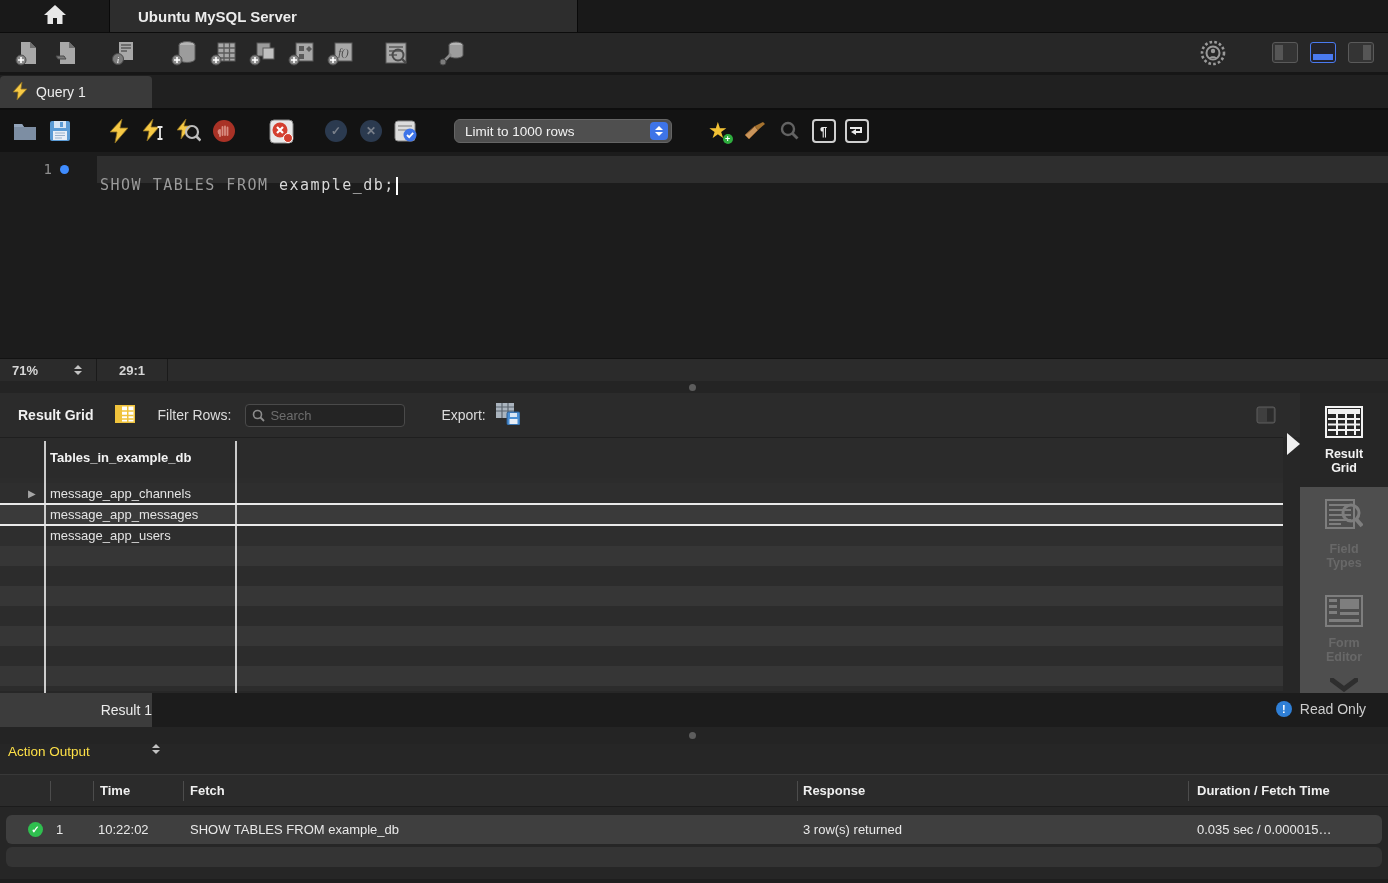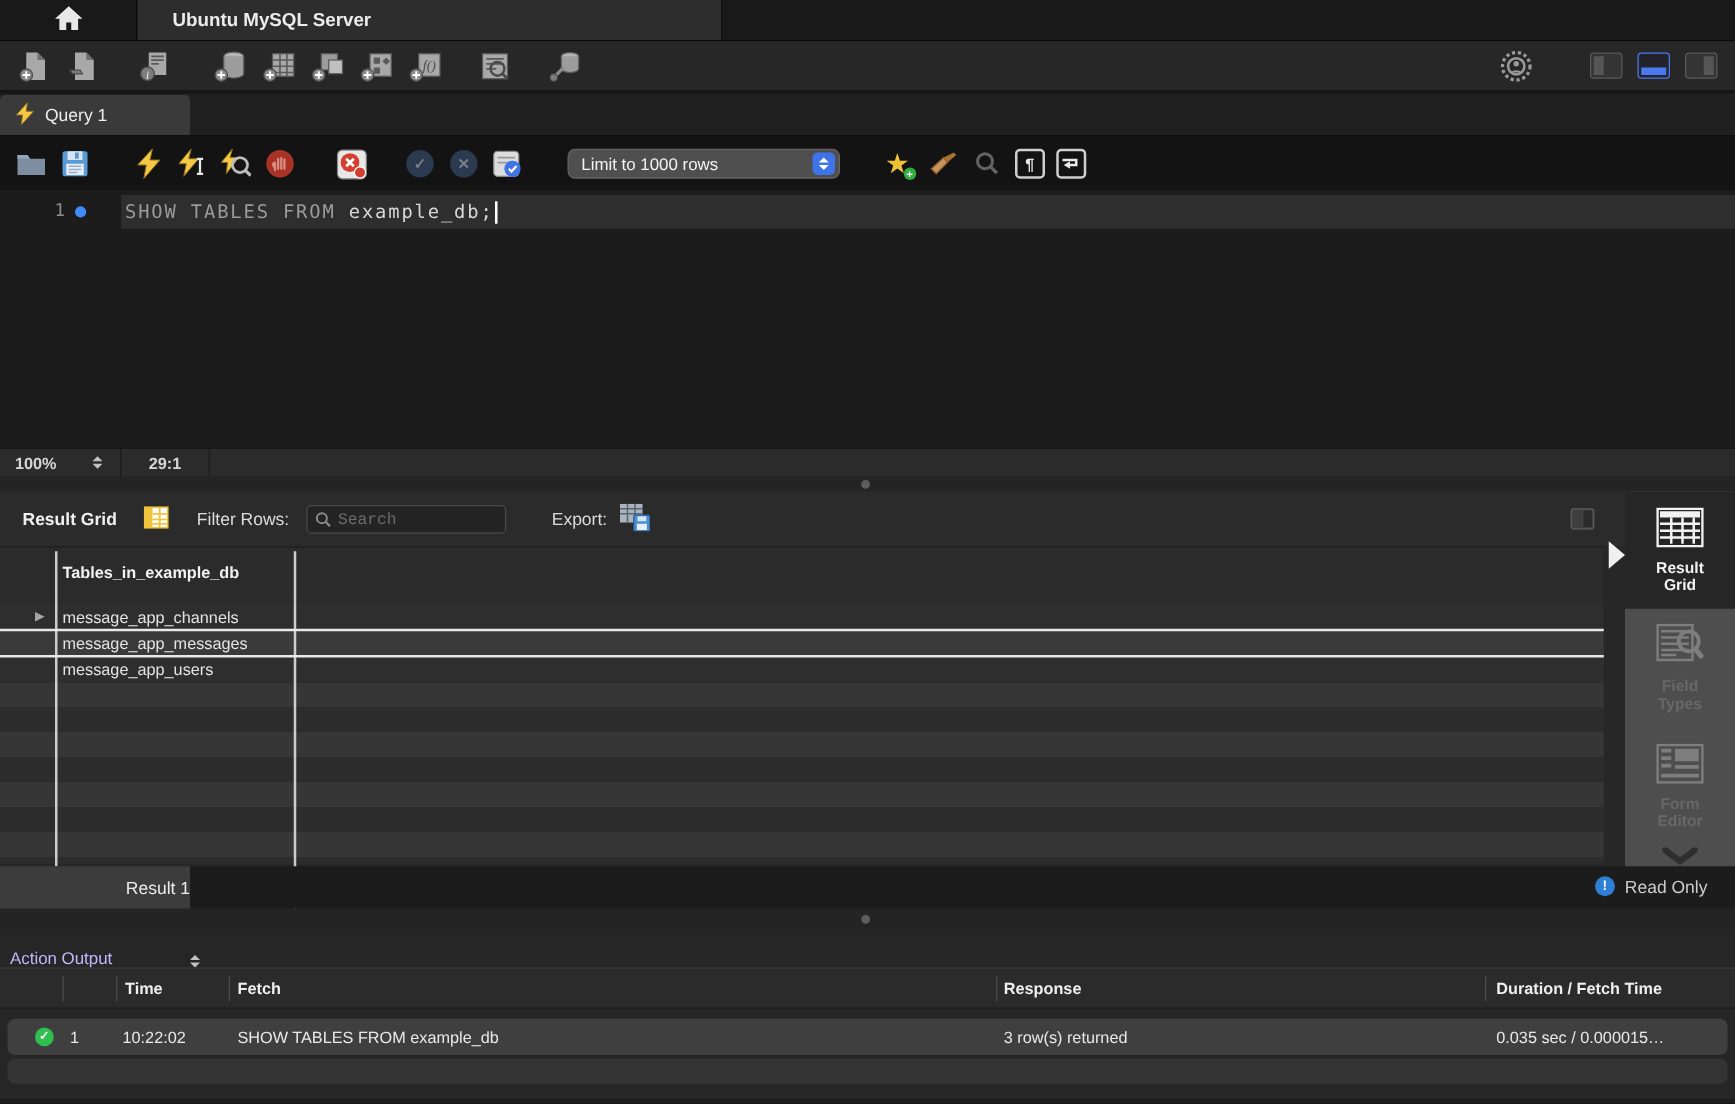--- a/index.html
+++ b/index.html
@@ -46,7 +46,7 @@
   .cur-line { position:absolute; left:97px; right:0; top:4px; height:27px; background:#2e2e2e; }
   .gutter-num { position:absolute; left:0; top:4px; width:52px; height:27px; text-align:right; line-height:27px; color:#8d8d8d; font-size:14px; }
   .stmt-dot { position:absolute; left:60px; top:13px; width:9px; height:9px; border-radius:50%; background:#3f8cff; }
-  .code-line { position:absolute; left:100px; top:4px; height:27px; line-height:27px; font-size:15px; letter-spacing:1.5px; white-space:pre; }
+  .code-line { position:absolute; left:100px; top:20px; height:27px; line-height:27px; font-size:15px; letter-spacing:1.5px; white-space:pre; }
   .kw { color:#9b9b9b; } .ident { color:#d8d8d8; }
   .caret { display:inline-block; width:2px; height:18px; background:#fff; vertical-align:middle; margin-left:1px; }
   

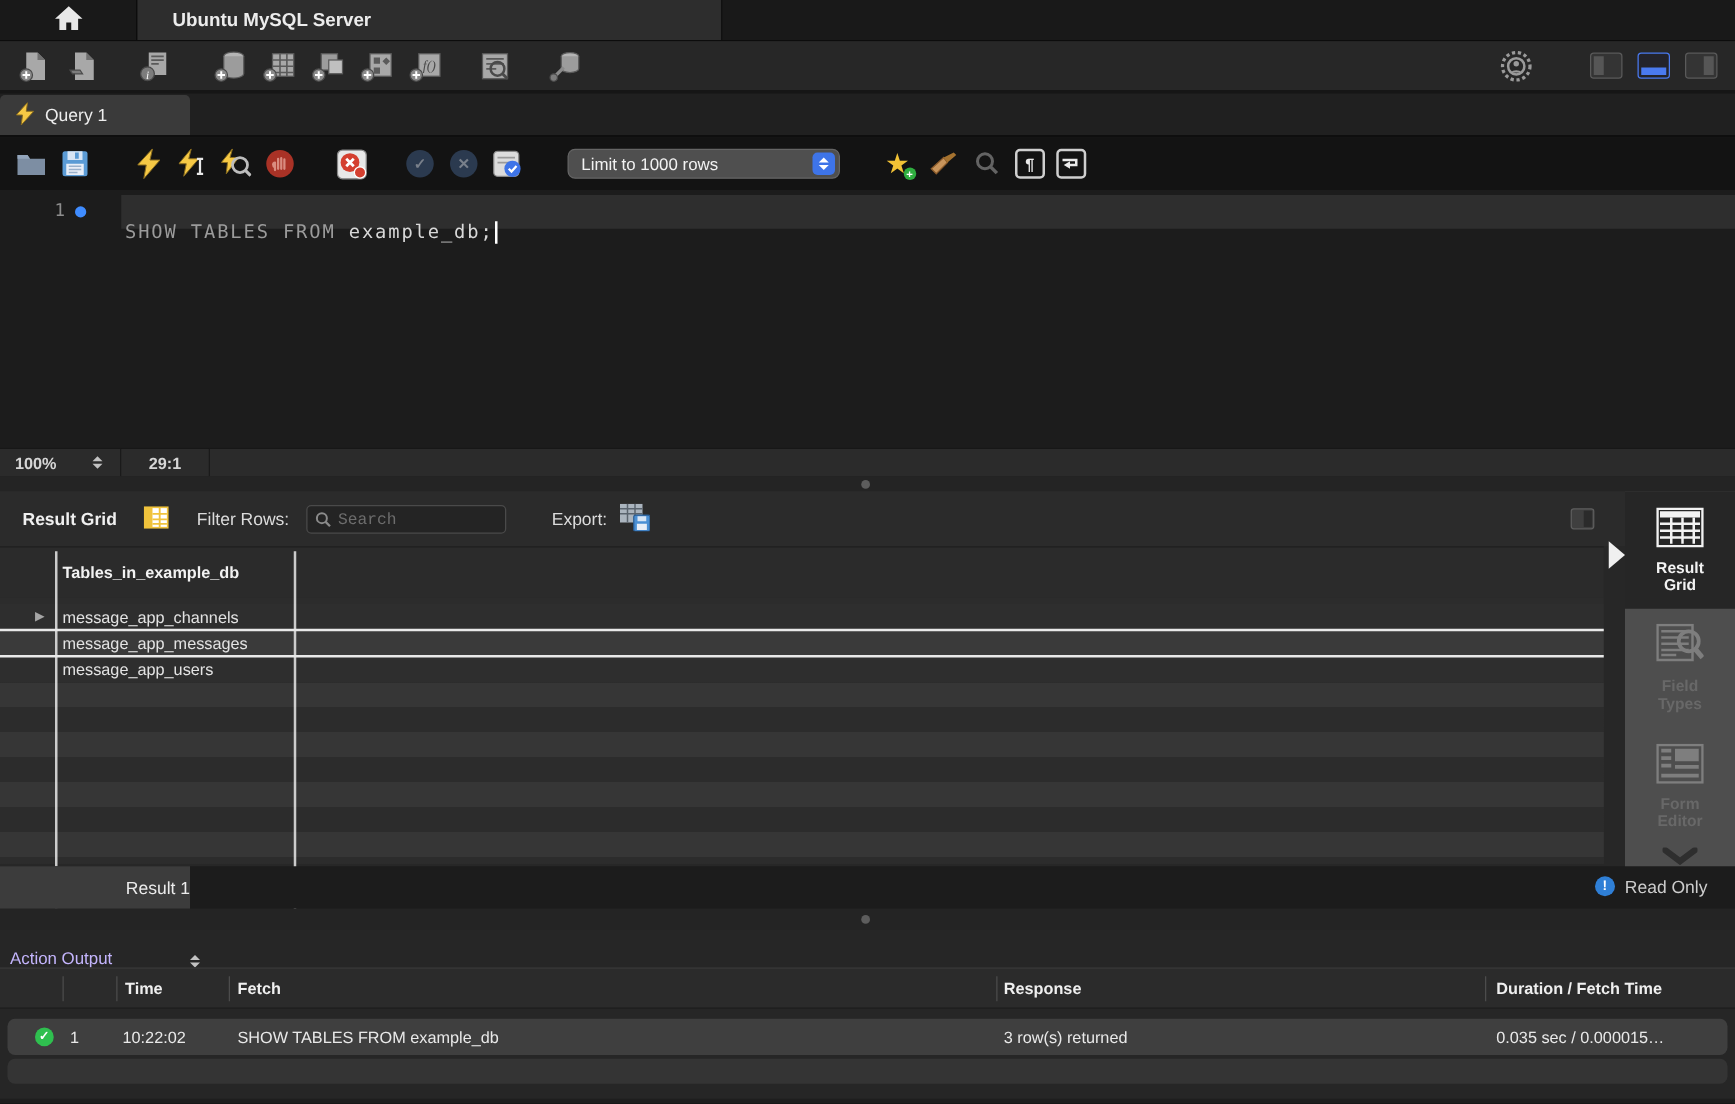--- a/index.html
+++ b/index.html
@@ -336,7 +336,7 @@
   </div>
 
   <div class="estatus">
-    <span style="padding-left:12px;width:60px">100%</span>
+    <span style="padding-left:12px;width:60px">71%</span>
     <span class="stepper">
         <span class="tri-up g"></span>
         <span class="tri-dn g"></span>

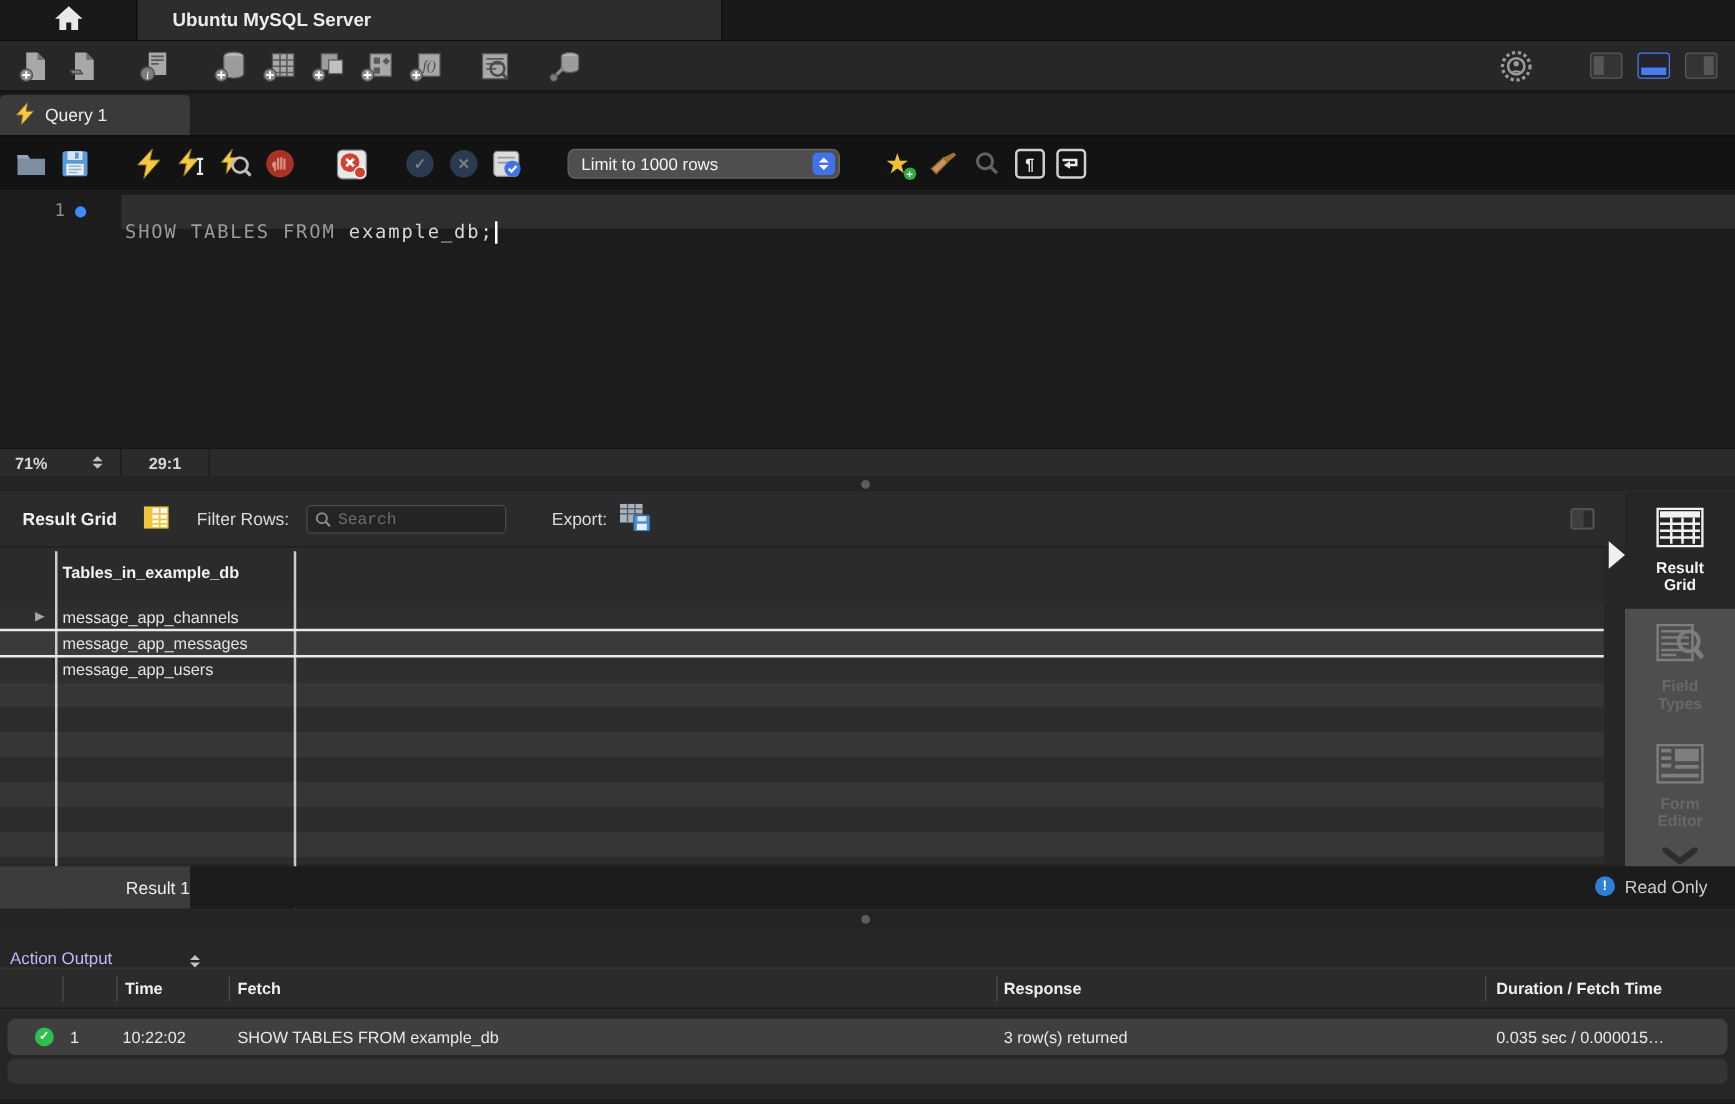--- a/index.html
+++ b/index.html
@@ -61,7 +61,7 @@
   .rg-toolbar { position:absolute; top:0; left:0; right:0; height:44px; background:#2b2b2b; display:flex; align-items:center; padding-left:18px; font-size:14px; color:#dcdcdc; }
   .rg-title { font-weight:bold; color:#f0f0f0; margin-right:22px; }
   .search-box { width:160px; height:23px; background:#242424; border:1px solid #4a4a4a; border-radius:4px; display:flex; align-items:center; padding-left:6px; margin-left:14px; }
-  .search-box input { background:transparent; border:none; outline:none; color:#bdbdbd; font-size:13px; width:120px; margin-left:5px; font-family:Liberation Mono, monospace; }
+  .search-box input { background:transparent; border:none; outline:none; color:#bdbdbd; font-size:13px; width:120px; margin-left:5px; font-family:Liberation Sans, sans-serif; }
   .search-box input::placeholder { color:#6d6d6d; }
   .grid-head { position:absolute; top:44px; left:0; width:1283px; height:41px; background:#2b2b2b; border-top:1px solid #1f1f1f; }
   .grid-head .col-label { position:absolute; left:50px; top:12px; font-weight:bold; color:#f2f2f2; font-size:13px; }

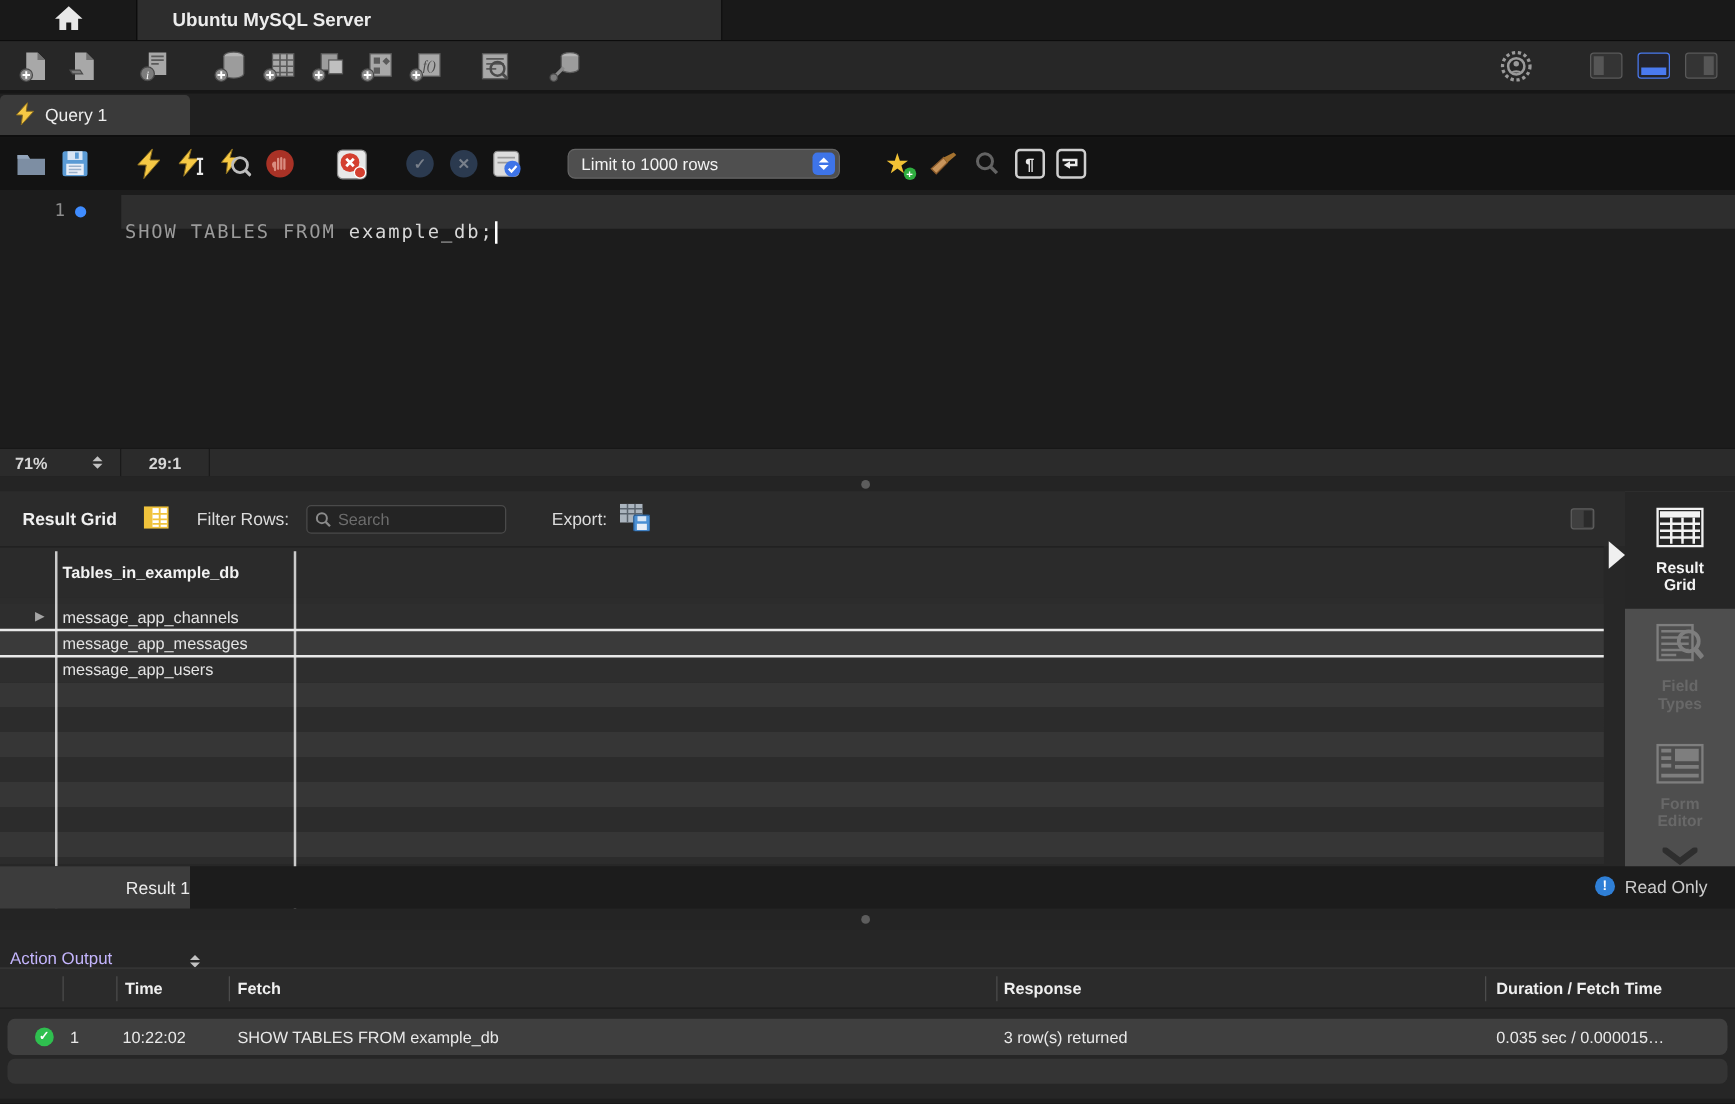--- a/index.html
+++ b/index.html
@@ -87,7 +87,7 @@
   .side-pointer { position:absolute; top:40px; left:-13px; width:0; height:0; border-top:11px solid transparent; border-bottom:11px solid transparent; border-left:13px solid #f0f0f0; }
   
   .action-section { height:135px; background:#262626; position:relative; }
-  .ao-title { height:30px; display:flex; align-items:flex-end; color:#c4b5fd; font-size:13.5px; padding-left:8px; }
+  .ao-title { height:30px; display:flex; align-items:flex-start; color:#fde047; font-size:13.5px; padding-left:8px; }
   .ao-head { position:relative; height:33px; background:#2b2b2b; border-top:1px solid #383838; border-bottom:1px solid #1c1c1c; }
   .ao-head .h { position:absolute; top:8px; font-weight:bold; color:#efefef; font-size:13px; }
   .ao-sep { position:absolute; top:6px; width:1px; height:20px; background:#4c4c4c; }

